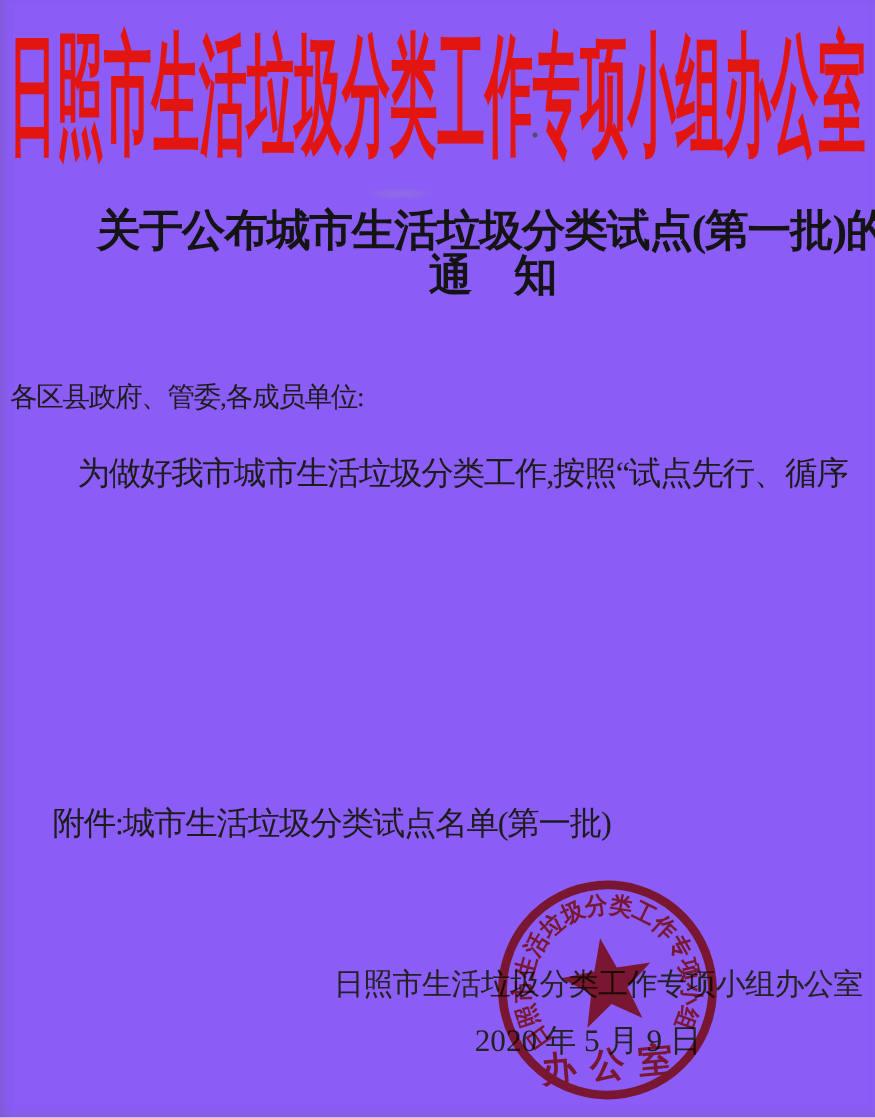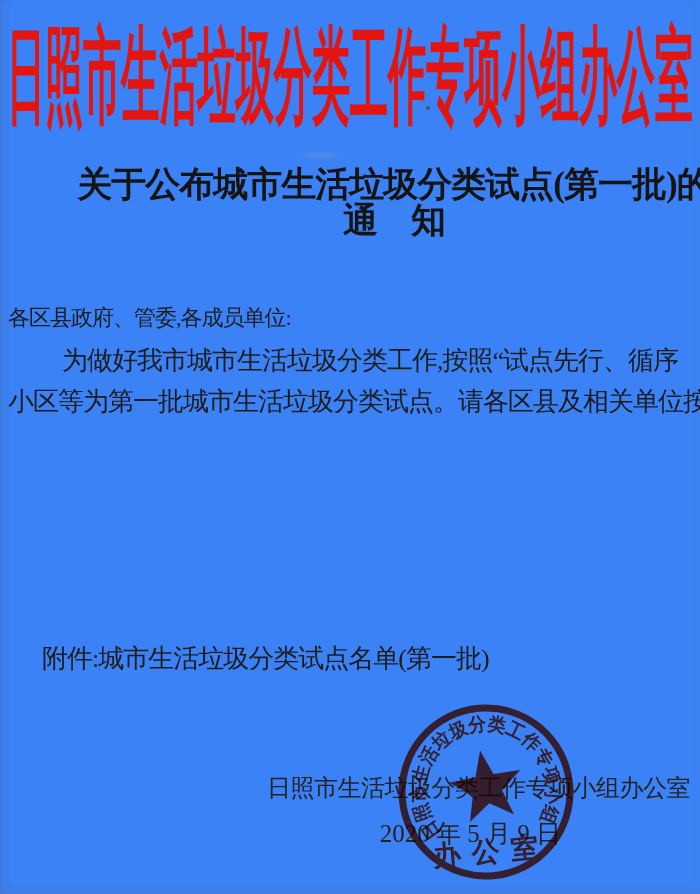--- a/index.html
+++ b/index.html
@@ -10,7 +10,7 @@
     position: relative;
     width: 700px; height: 894px;
     margin: 0 auto;
-    background: #3b82f6;
+    background: #8b5cf6;
     overflow: hidden;
     font-family: "Liberation Serif", "DejaVu Serif", serif;
     color: #1c1c1c;

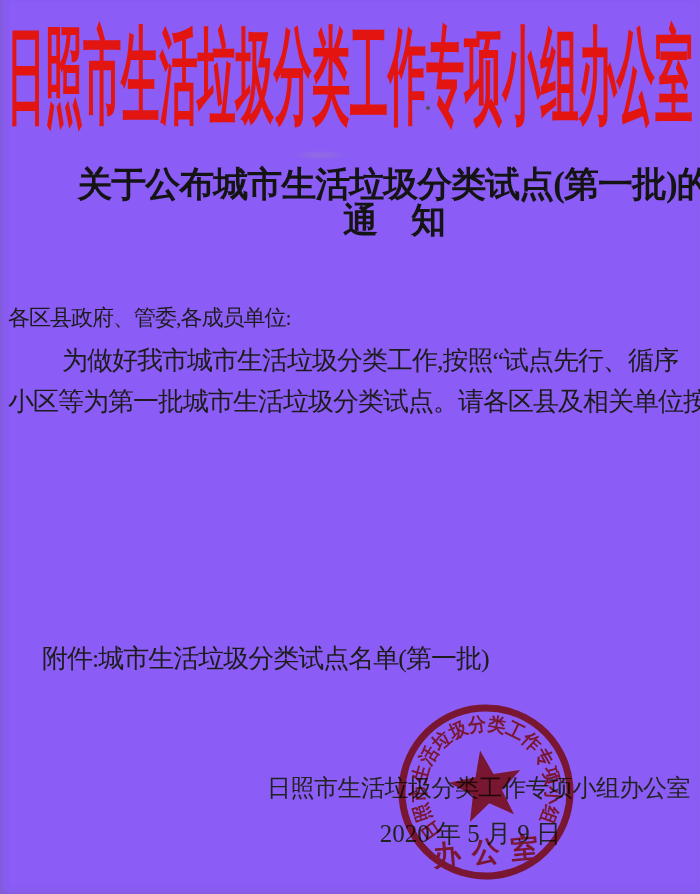--- a/index.html
+++ b/index.html
@@ -54,7 +54,7 @@
     white-space: nowrap;
   }
   .body-block {
-    position: absolute; left: 8px; top: 340px;
+    position: absolute; left: 8px; top: 358px;
     width: 690px;
   }
   .body-line {

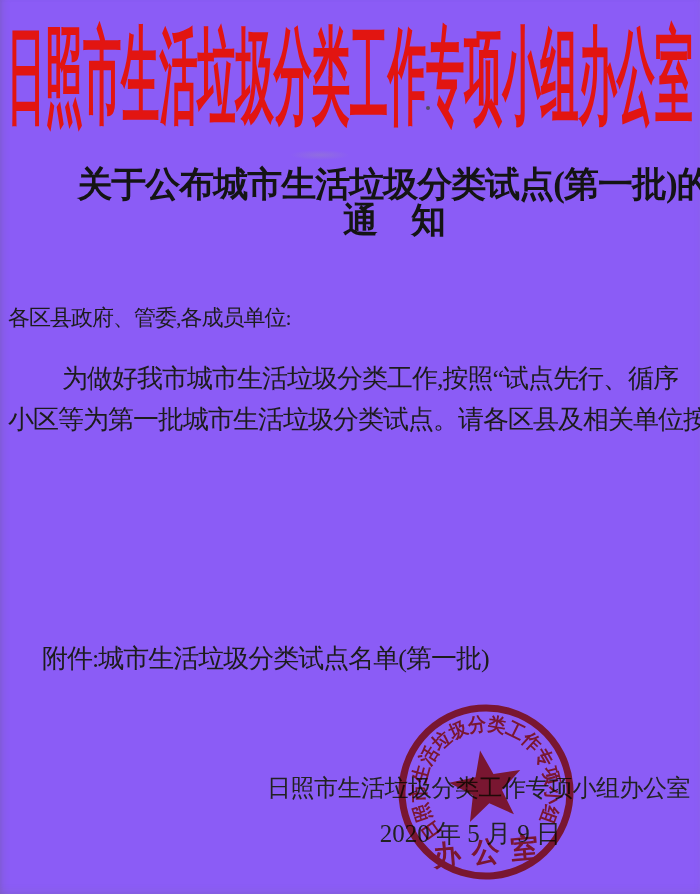--- a/index.html
+++ b/index.html
@@ -129,7 +129,6 @@
 
   <div class="body-block">
     <div class="body-line indent">为做好我市城市生活垃圾分类工作,按照“试点先行、循序</div>
-    <div class="body-line">小区等为第一批城市生活垃圾分类试点。请各区县及相关单位按</div>
   </div>
 
   <div class="attachment">附件:城市生活垃圾分类试点名单(第一批)</div>

